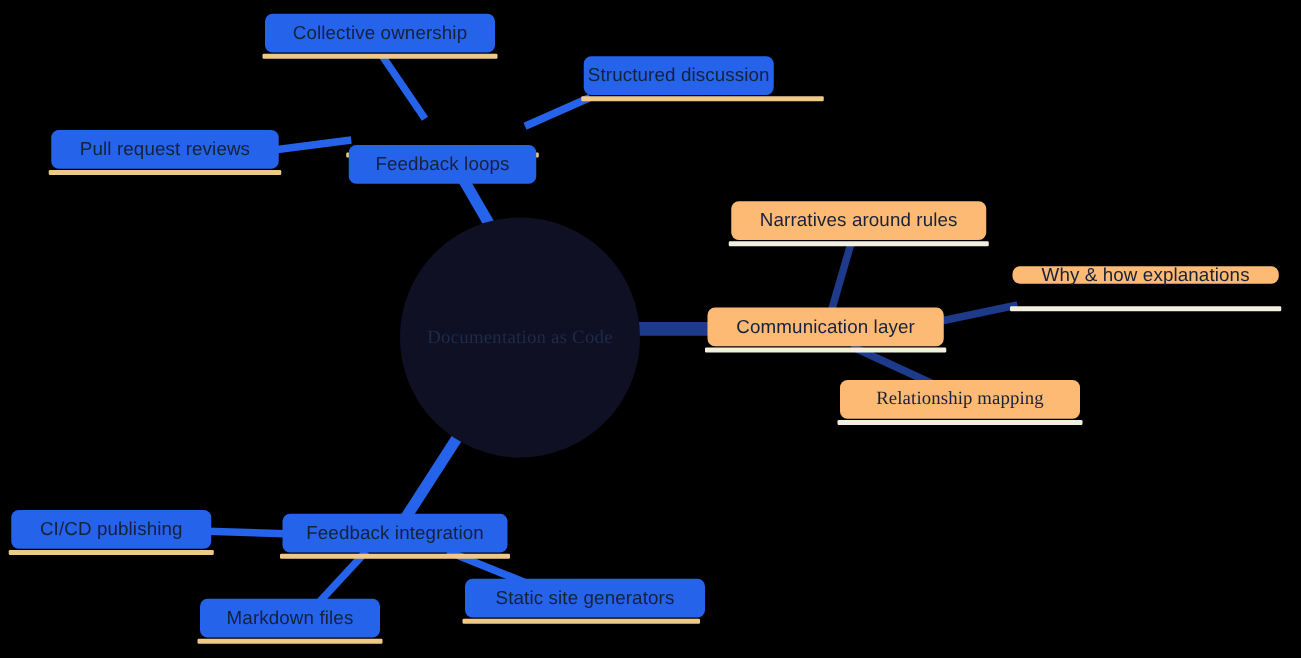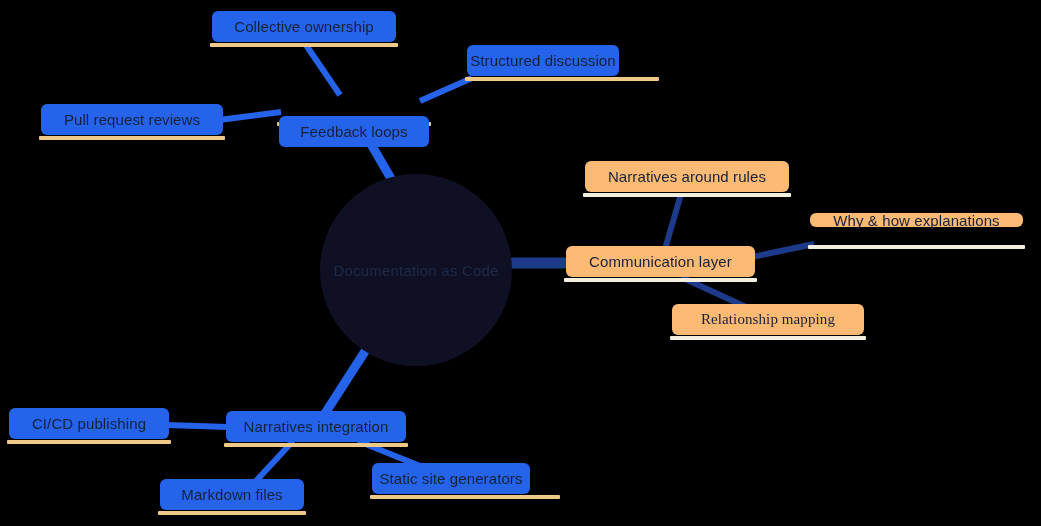--- a/index.html
+++ b/index.html
@@ -69,6 +69,7 @@
     font-size: 15px;
     white-space: nowrap;
     letter-spacing: 0.2px;
+    font-family: Liberation Serif, serif;
   }
 </style>
 </head>

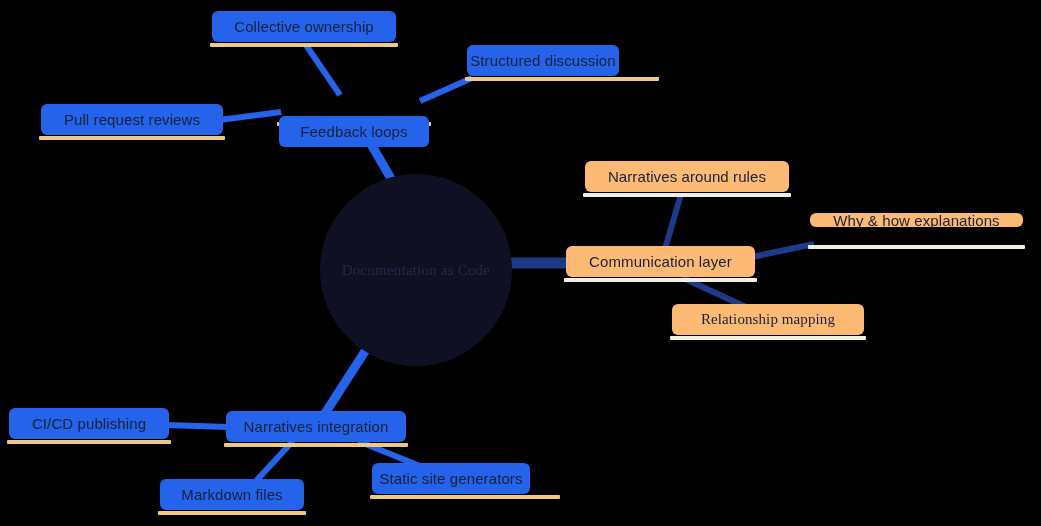--- a/index.html
+++ b/index.html
@@ -131,7 +131,7 @@
       </div>
       <div class="underline tan" style="left: 224px; top: 443px; width: 184px;"></div>
       <div class="node bright" style="left: 226px; top: 411px; width: 180px; height: 31px;">
-        <span class="label">Narratives integration</span>
+        <span class="label">Feedback integration</span>
       </div>
       <div class="underline tan" style="left: 7px; top: 440px; width: 164px;"></div>
       <div class="node bright" style="left: 9px; top: 408px; width: 160px; height: 31px;">

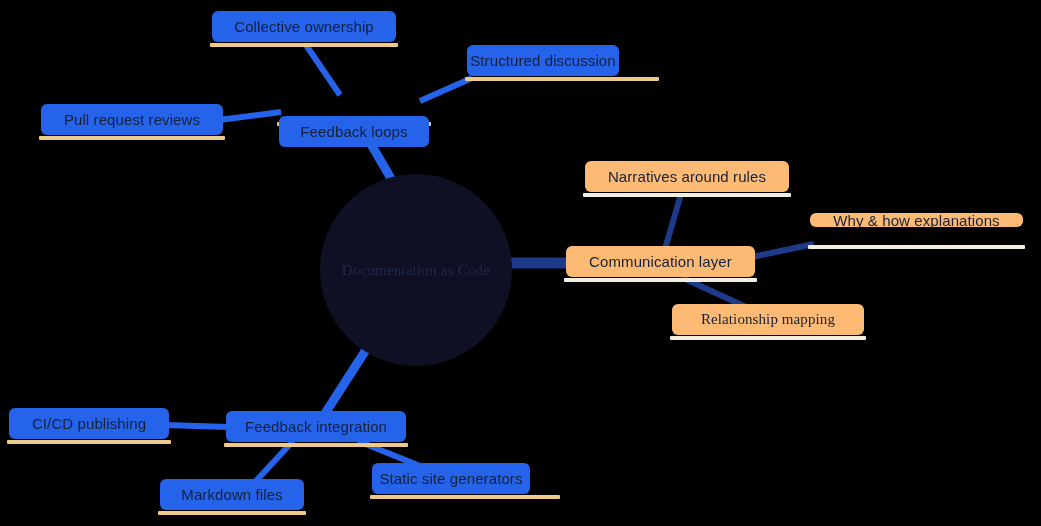--- a/index.html
+++ b/index.html
@@ -142,7 +142,7 @@
         <span class="label">Markdown files</span>
       </div>
       <div class="underline tan" style="left: 370px; top: 495px; width: 190px;"></div>
-      <div class="node bright" style="left: 372px; top: 463px; width: 158px; height: 31px;">
+      <div class="node bright" style="left: 372px; top: 463px; width: 192px; height: 31px;">
         <span class="label">Static site generators</span>
       </div>
     </div>

